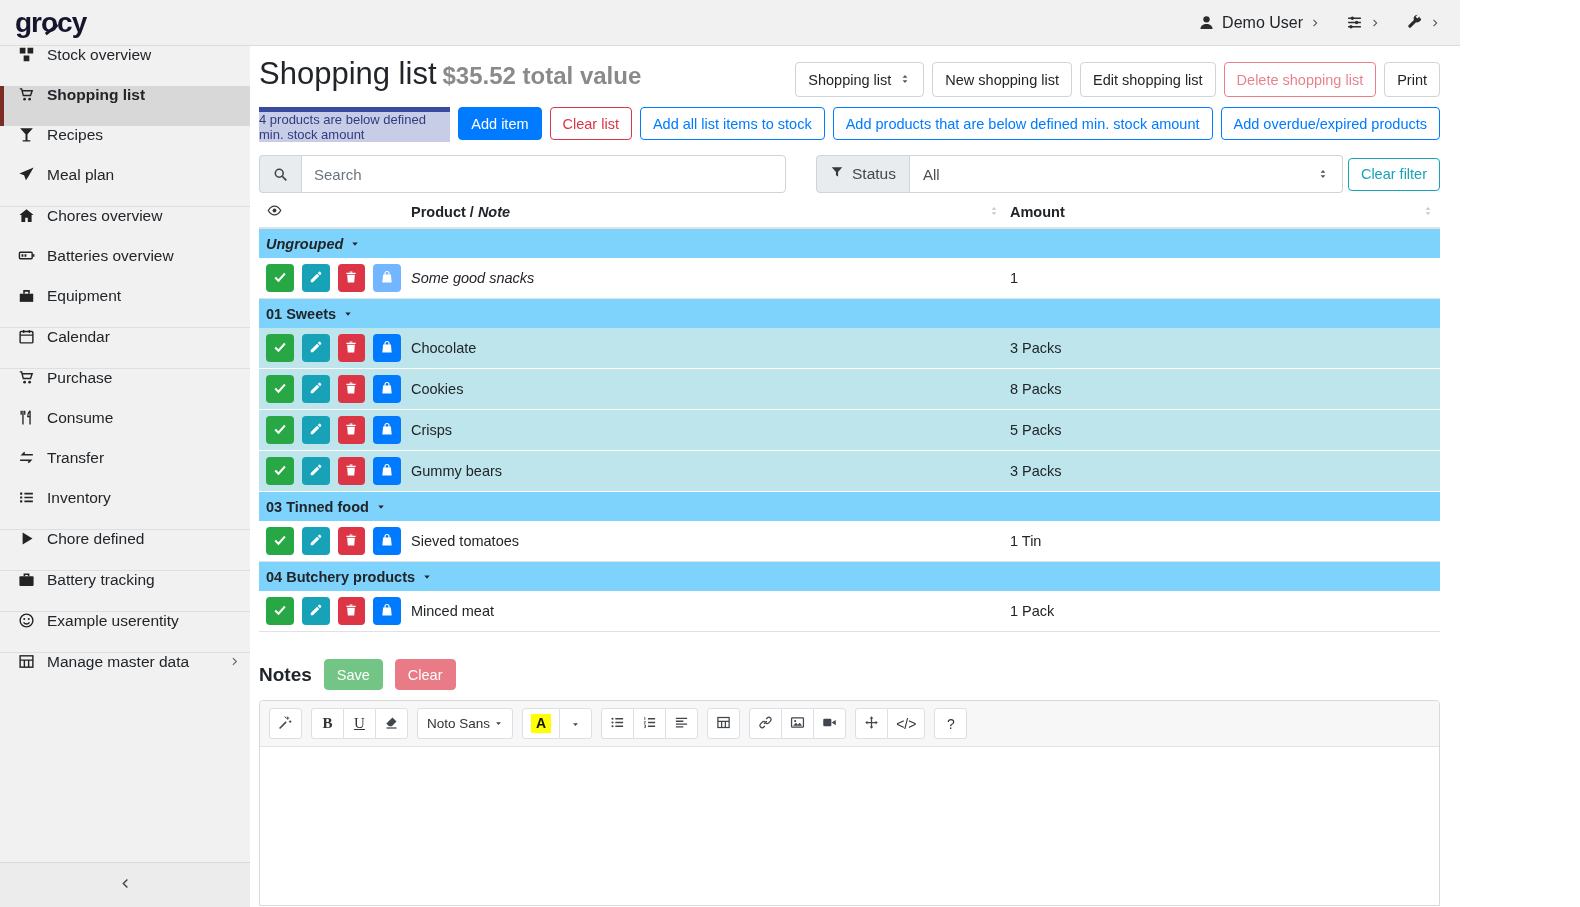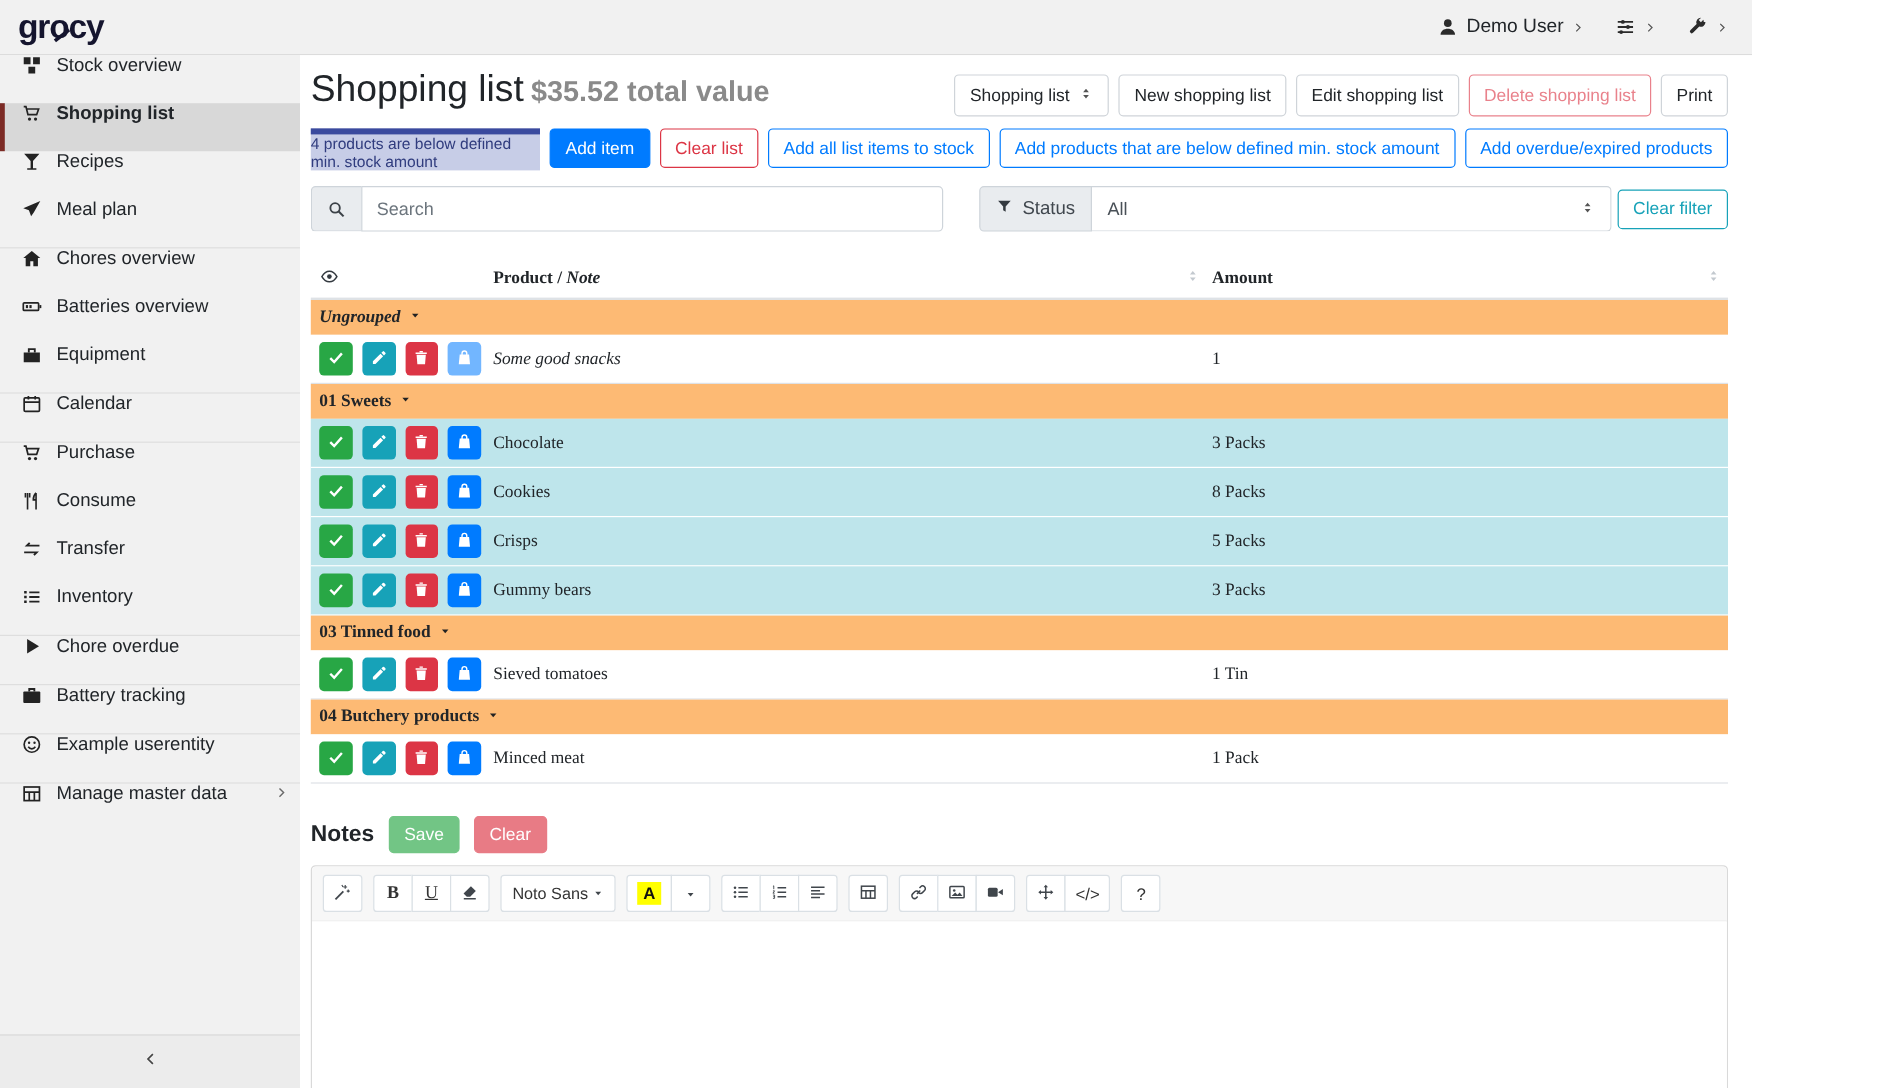--- a/index.html
+++ b/index.html
@@ -50,7 +50,7 @@
   .alert-row .btn { height:33px; }
   .min-stock-banner { width:349px; background:#c7cde7; border-top:5px solid #3a4a9e; color:#303c7e; font-size:13px; font-weight:normal; display:flex; align-items:center; justify-content:center; cursor:pointer; }
 
-  .filter-row { display:flex; align-items:center; margin-bottom:24px; }
+  .filter-row { display:flex; align-items:center; margin-bottom:3px; }
   .search-group { display:flex; width:527px; height:38px; }
   .search-addon { width:42px; background:#e9ecef; border:1px solid #ced4da; border-right:none; border-radius:4px 0 0 4px; display:flex; align-items:center; justify-content:center; cursor:pointer; }
   .search-addon svg { width:15px; height:15px; color:#3c4248; }

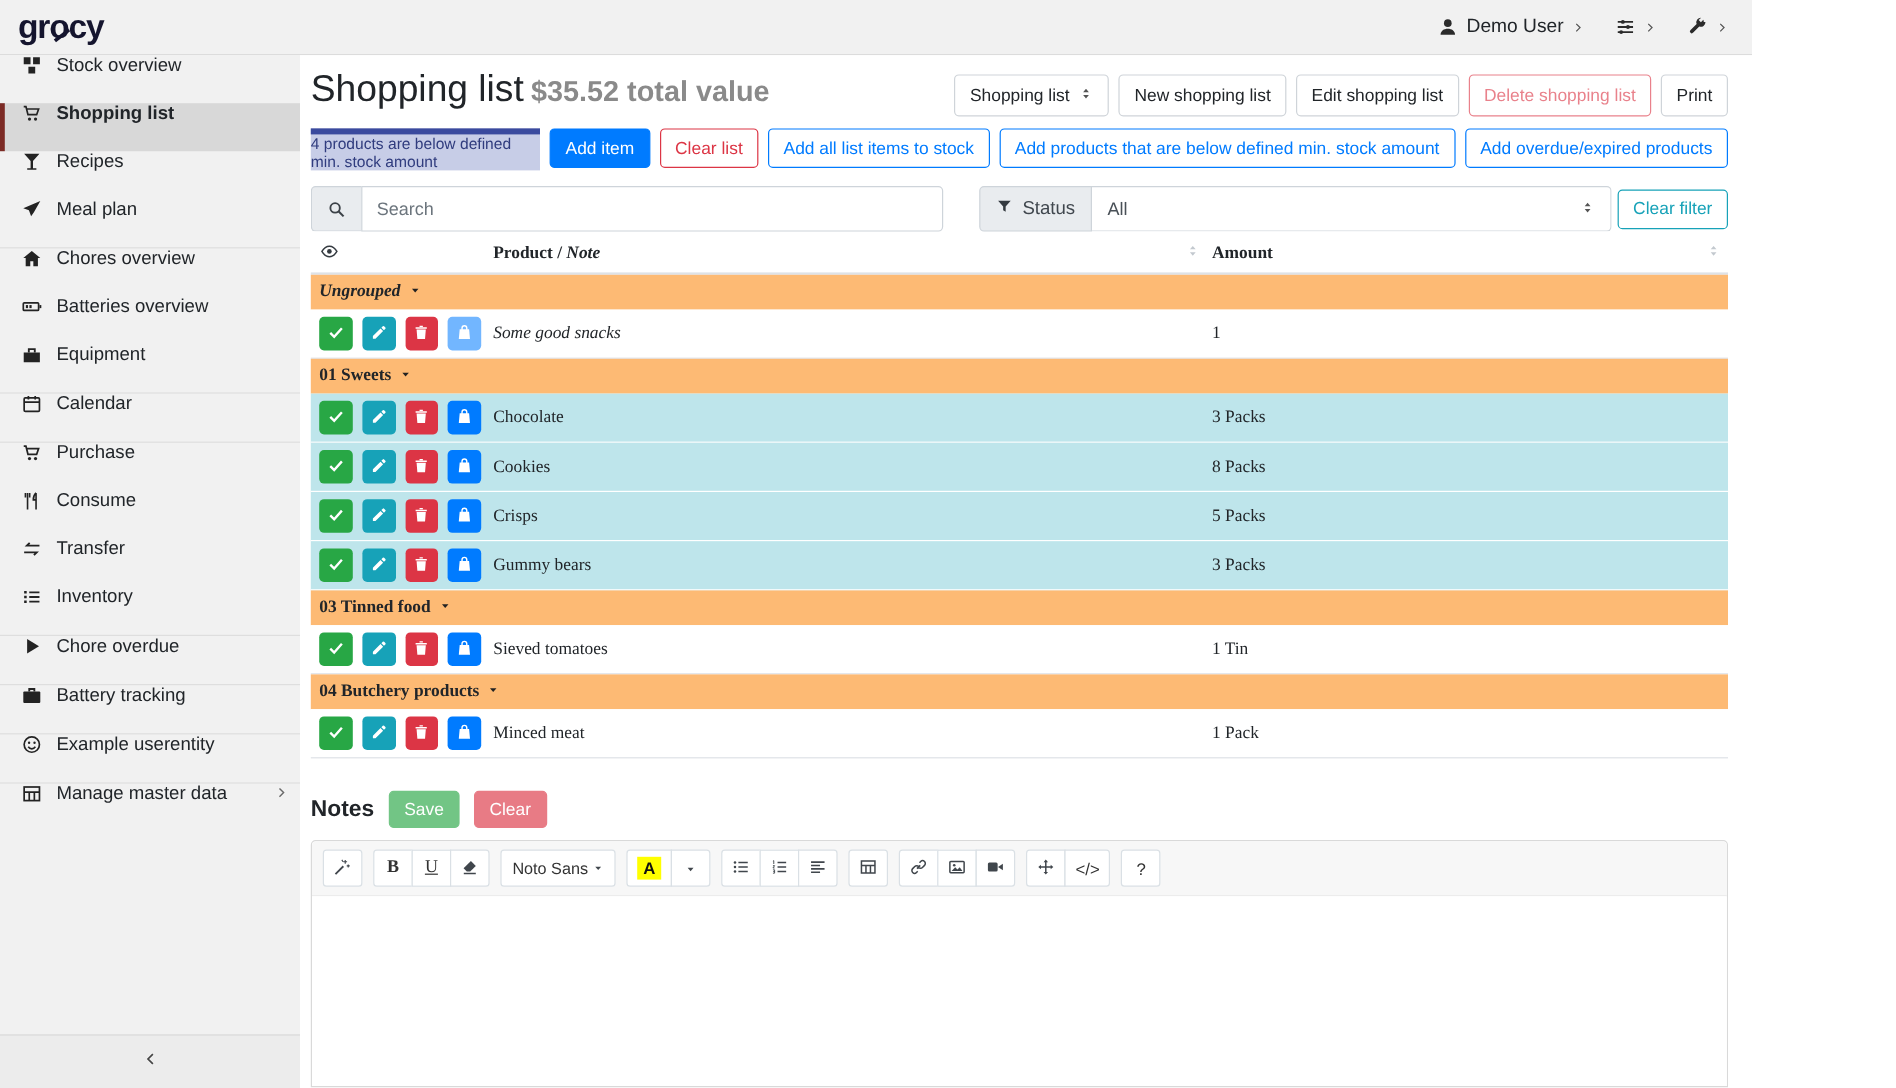--- a/index.html
+++ b/index.html
@@ -65,7 +65,7 @@
   .filter-row .btn { height:33px; }
 
   
-  .list-table { font-size:14.5px;font-family:Liberation Serif, serif; }
+  .list-table { font-size:14.5px; }
   .t-head { display:flex; align-items:center; height:33px; border-bottom:2px solid #dee2e6; font-weight:bold; }
   .c-act { width:142px; display:flex; align-items:center; gap:8px; padding-left:7px; flex:0 0 auto; }
   .c-prod { flex:1; display:flex; align-items:center; justify-content:space-between; padding:0 10px; min-width:0; }

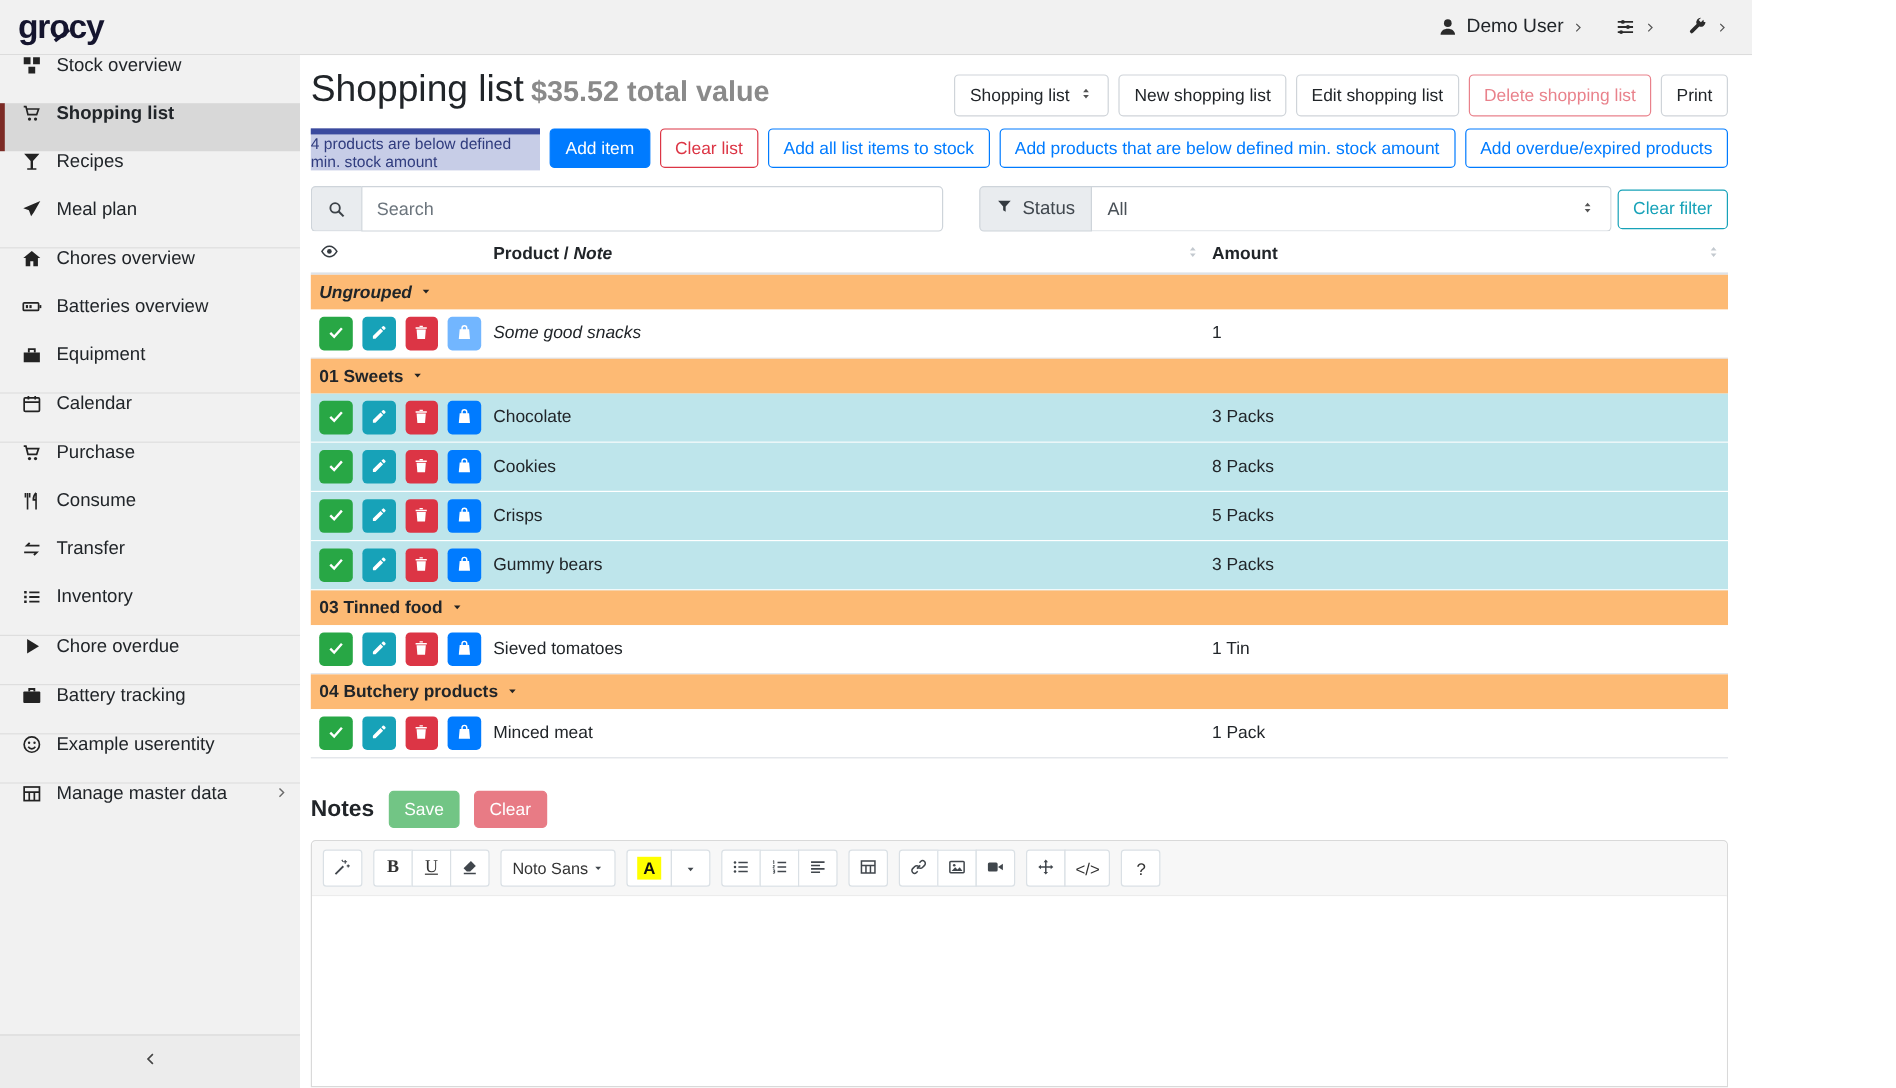--- a/index.html
+++ b/index.html
@@ -74,7 +74,7 @@
   .sort svg { width:12px; height:12px; color:#c3c9cf; cursor:pointer; }
   .italic { font-style:italic; }
 
-  .t-group { height:29px; background:#fdba74; display:flex; align-items:center; gap:7px; padding-left:7px; font-weight:600; font-size:14.5px; cursor:pointer; }
+  .t-group { height:29px; background:#7dd3fc; display:flex; align-items:center; gap:7px; padding-left:7px; font-weight:600; font-size:14.5px; cursor:pointer; }
   .t-group .caret svg { width:10px; height:10px; color:#222; }
   .t-row { display:flex; align-items:center; height:41px; border-bottom:1px solid #dee2e6; background:#fff; }
   .t-row.highlight { background:#bee5eb; border-bottom-color:#fff; }

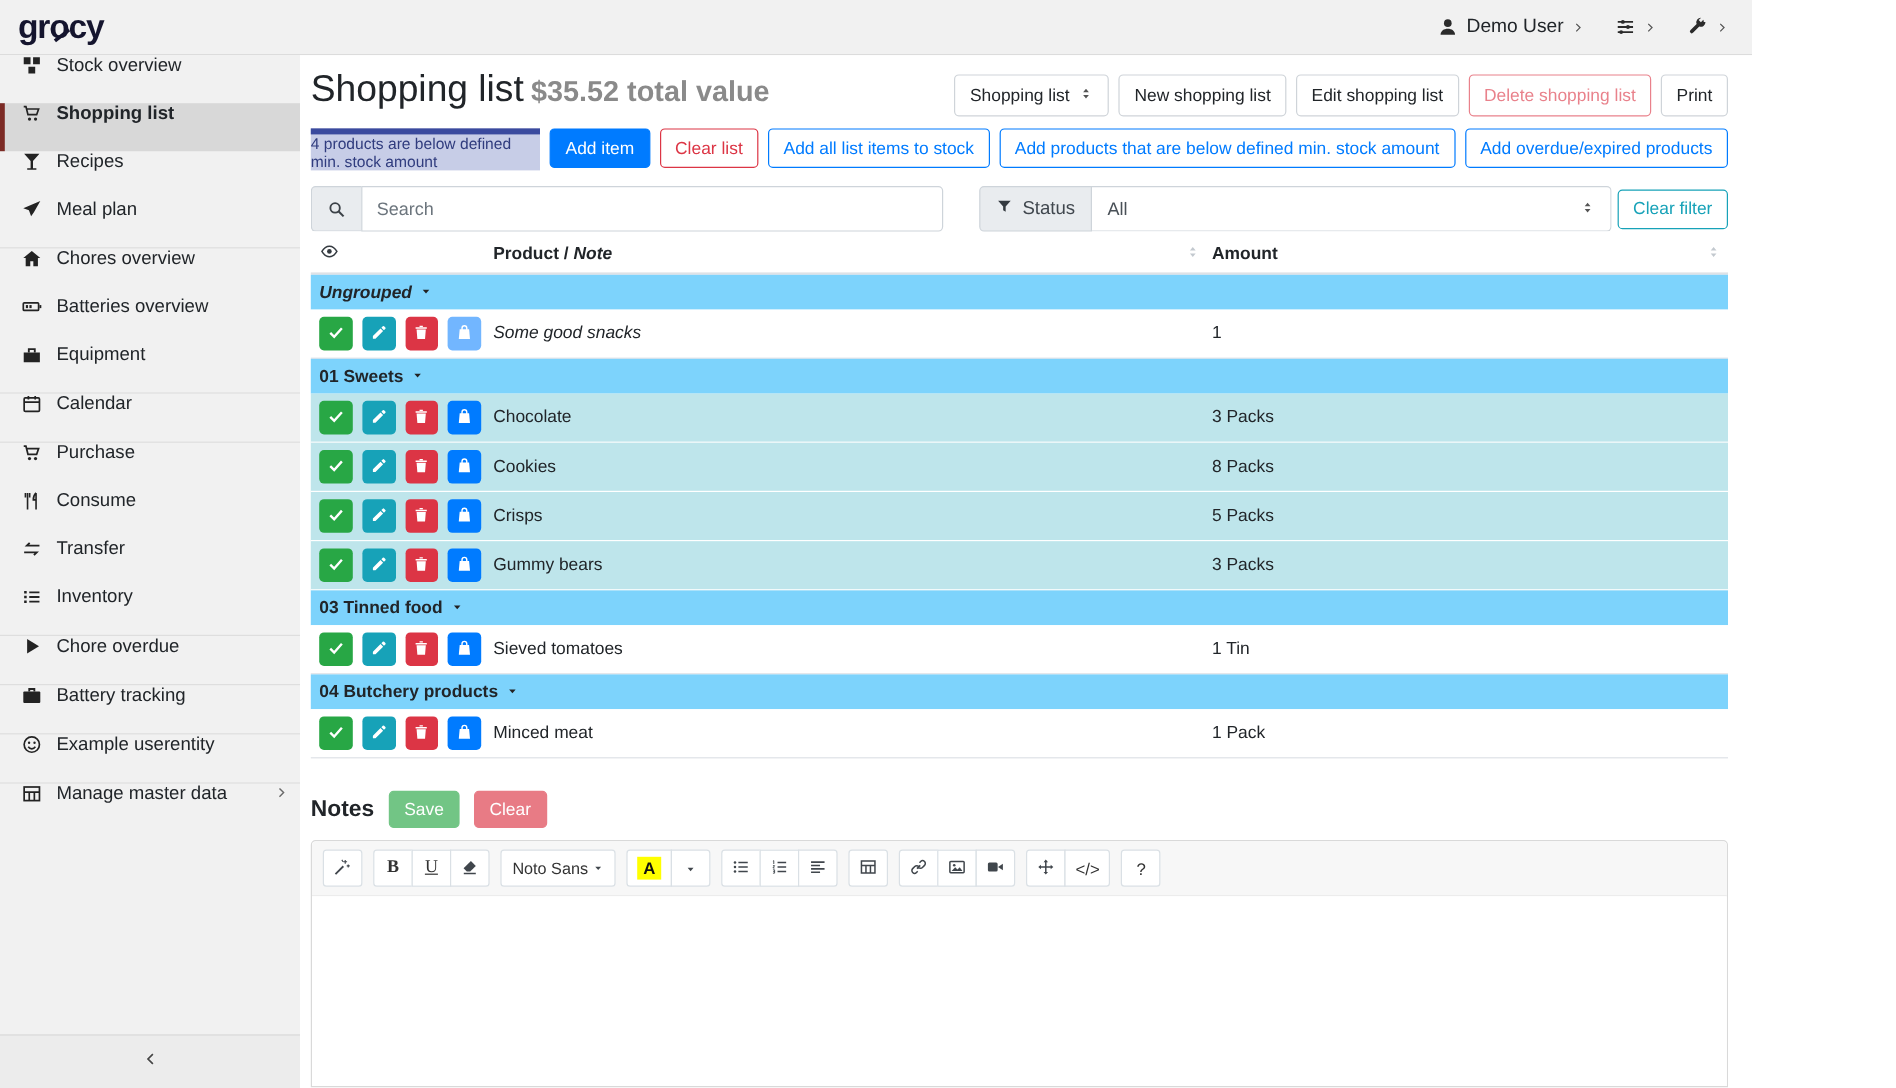--- a/index.html
+++ b/index.html
@@ -283,7 +283,7 @@
               <path d="M6.5 3.5L20.5 12 6.5 20.5z"></path>
             </svg>
           </span>
-        <span>Chore overdue</span>
+        <span>Chore defined</span>
       </div>
       <div class="side-divider"></div>
       <div class="side-item">

